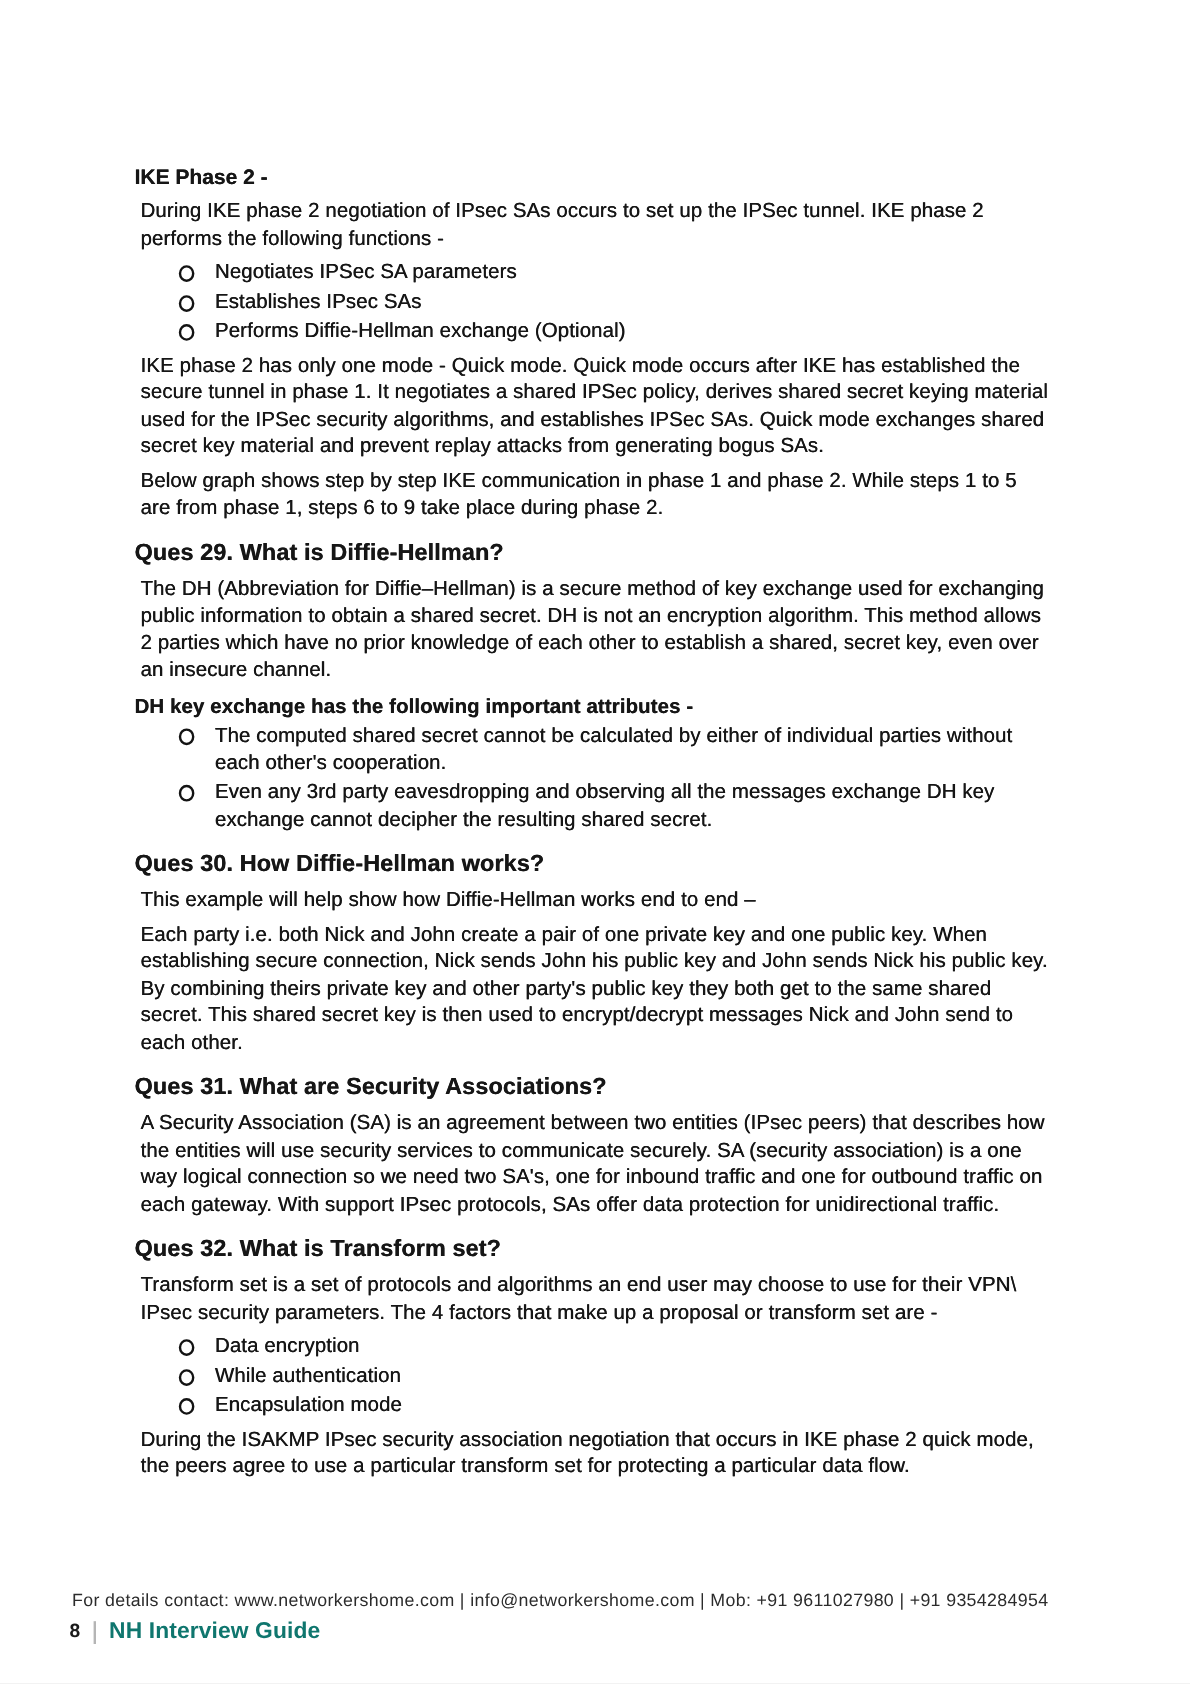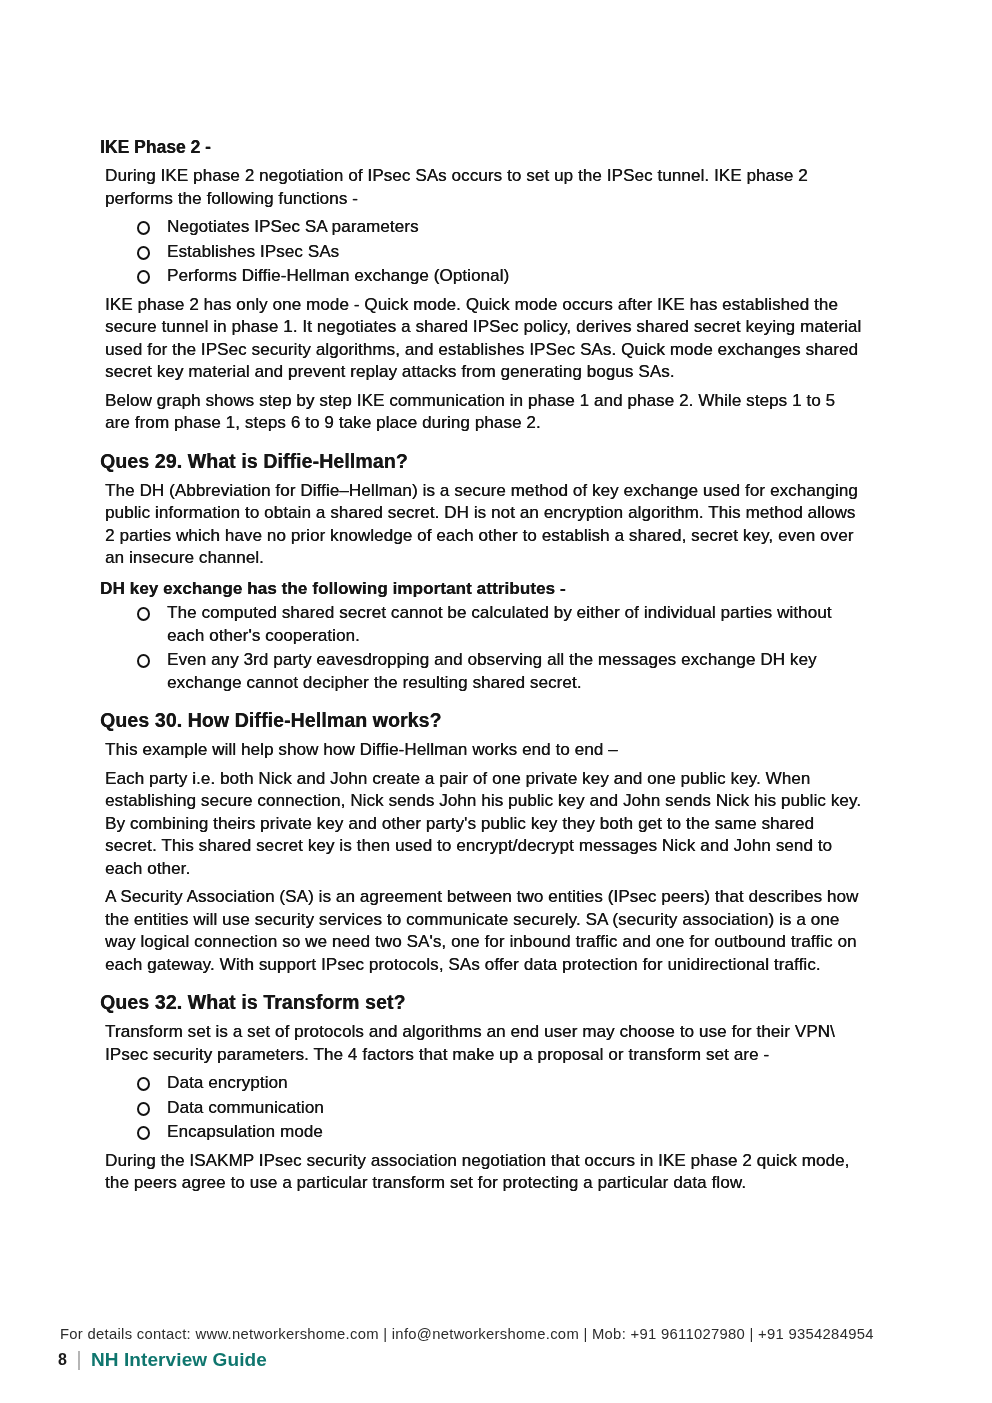--- a/index.html
+++ b/index.html
@@ -14,7 +14,7 @@
   }
   .body-col {
     position:absolute;
-    left:100px; top:136px;
+    left:112px; top:136px;
     width:768px;
     text-shadow:0.3px 0 0 currentColor; 
   }

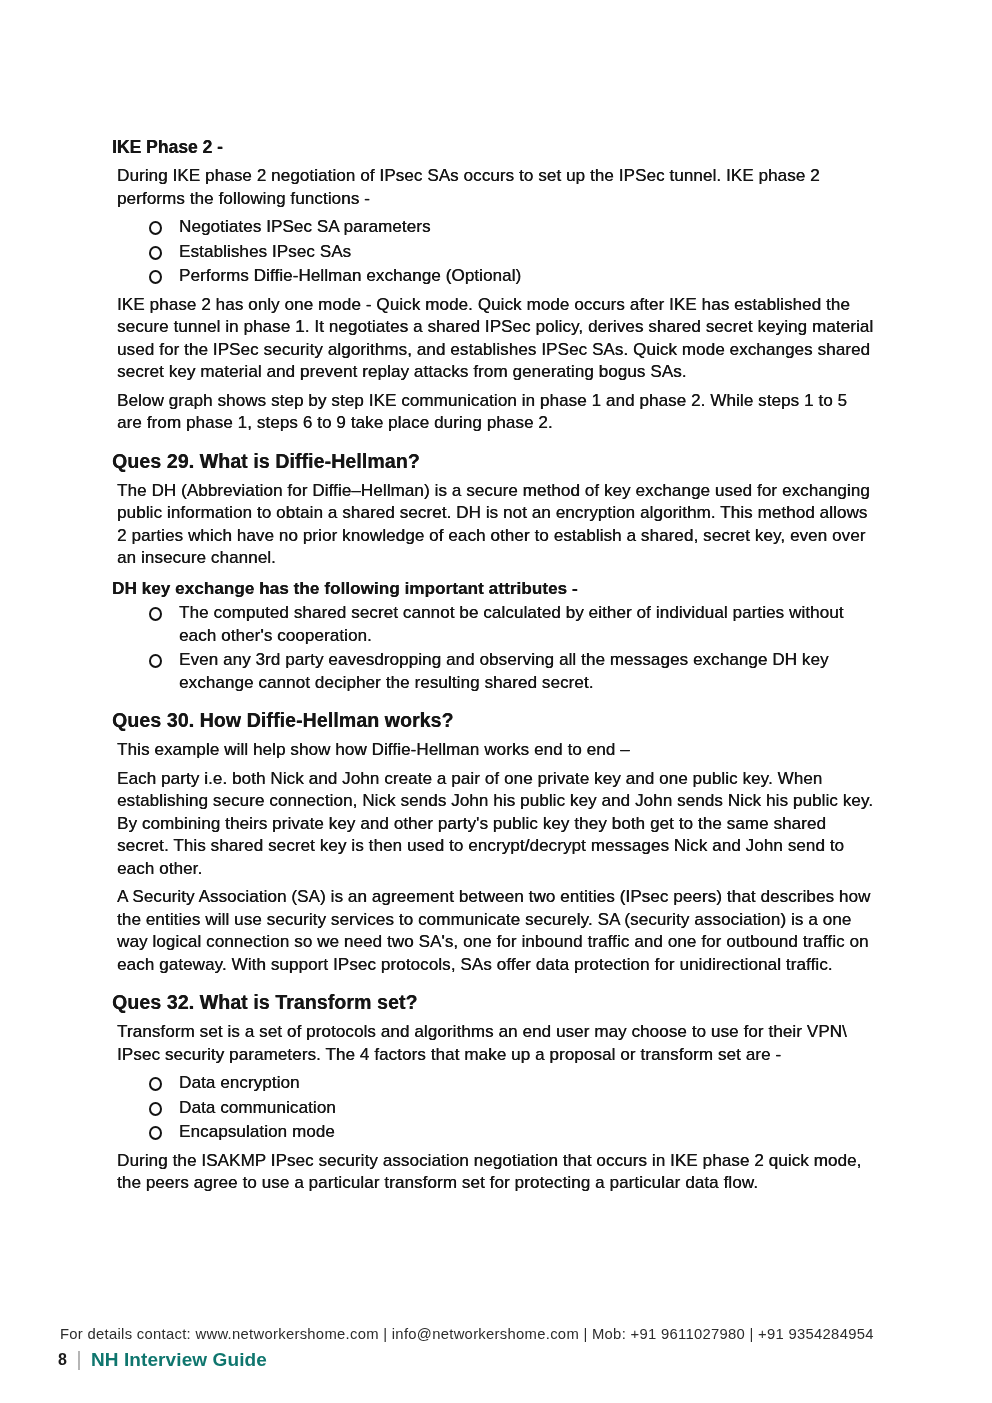--- a/index.html
+++ b/index.html
@@ -143,6 +143,7 @@
     <p>This example will help show how Diffie-Hellman works end to end –</p>
     <p>Each party i.e. both Nick and John create a pair of one private key and one public key. When establishing secure connection, Nick sends John his public key and John sends Nick his public key. By combining theirs private key and other party's public key they both get to the same shared secret. This shared secret key is then used to encrypt/decrypt messages Nick and John send to each other.</p>
 
+    <div class="question">Ques 31. What are Security Associations?</div>
     <p>A Security Association (SA) is an agreement between two entities (IPsec peers) that describes how the entities will use security services to communicate securely. SA (security association) is a one way logical connection so we need two SA's, one for inbound traffic and one for outbound traffic on each gateway. With support IPsec protocols, SAs offer data protection for unidirectional traffic.</p>
 
     <div class="question">Ques 32. What is Transform set?</div>

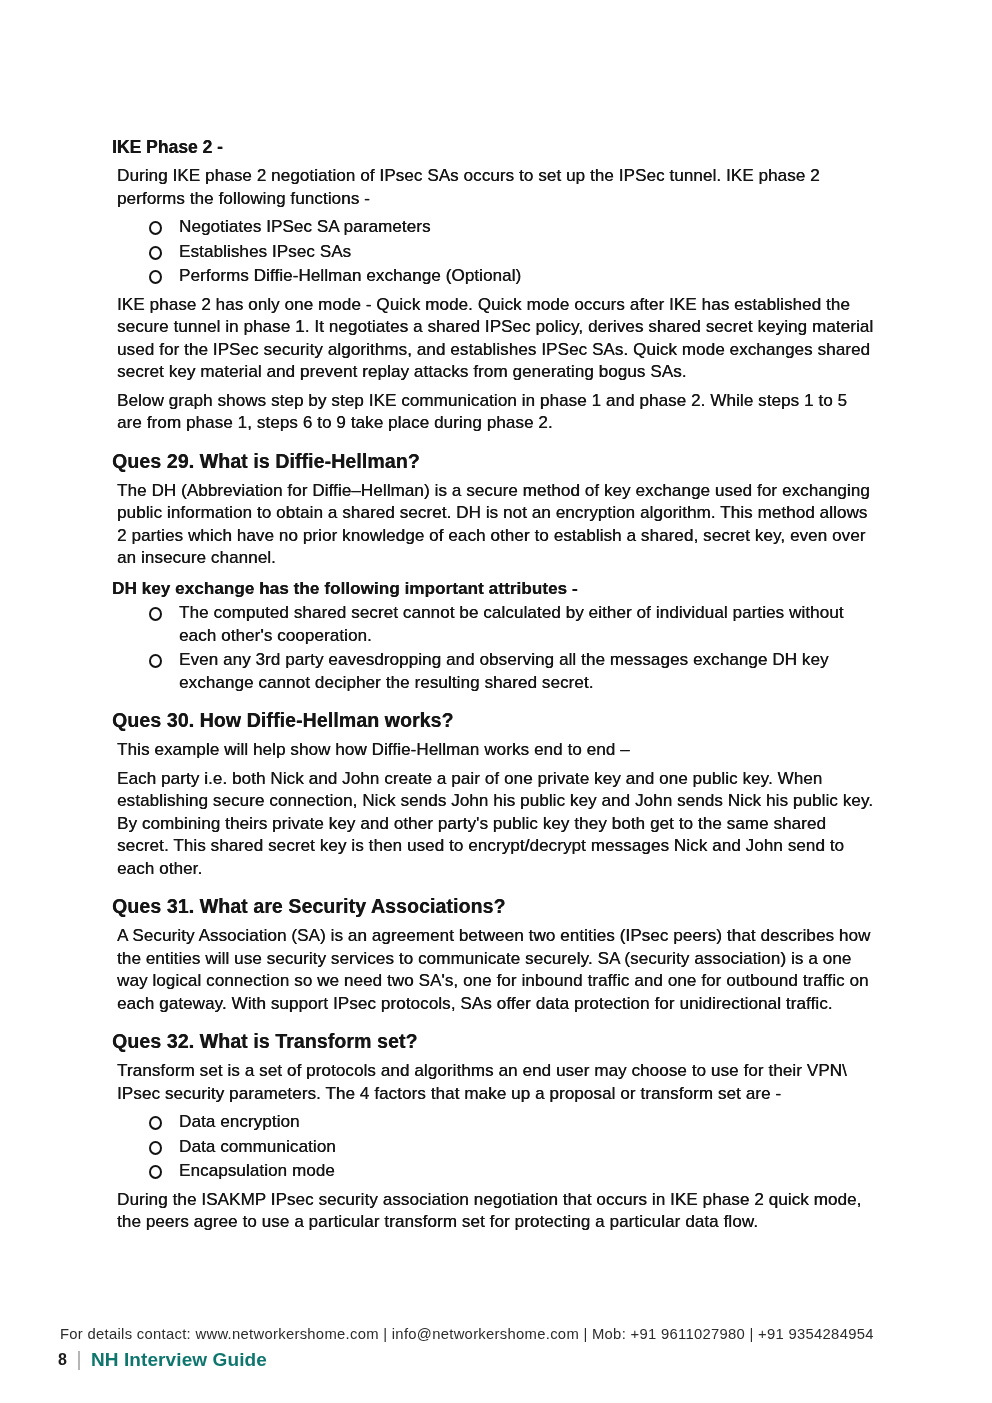--- a/index.html
+++ b/index.html
@@ -156,7 +156,7 @@
       </li>
       <li>
         <span class="ring"></span>
-        <span>Data communication</span>
+        <span>While authentication</span>
       </li>
       <li>
         <span class="ring"></span>

